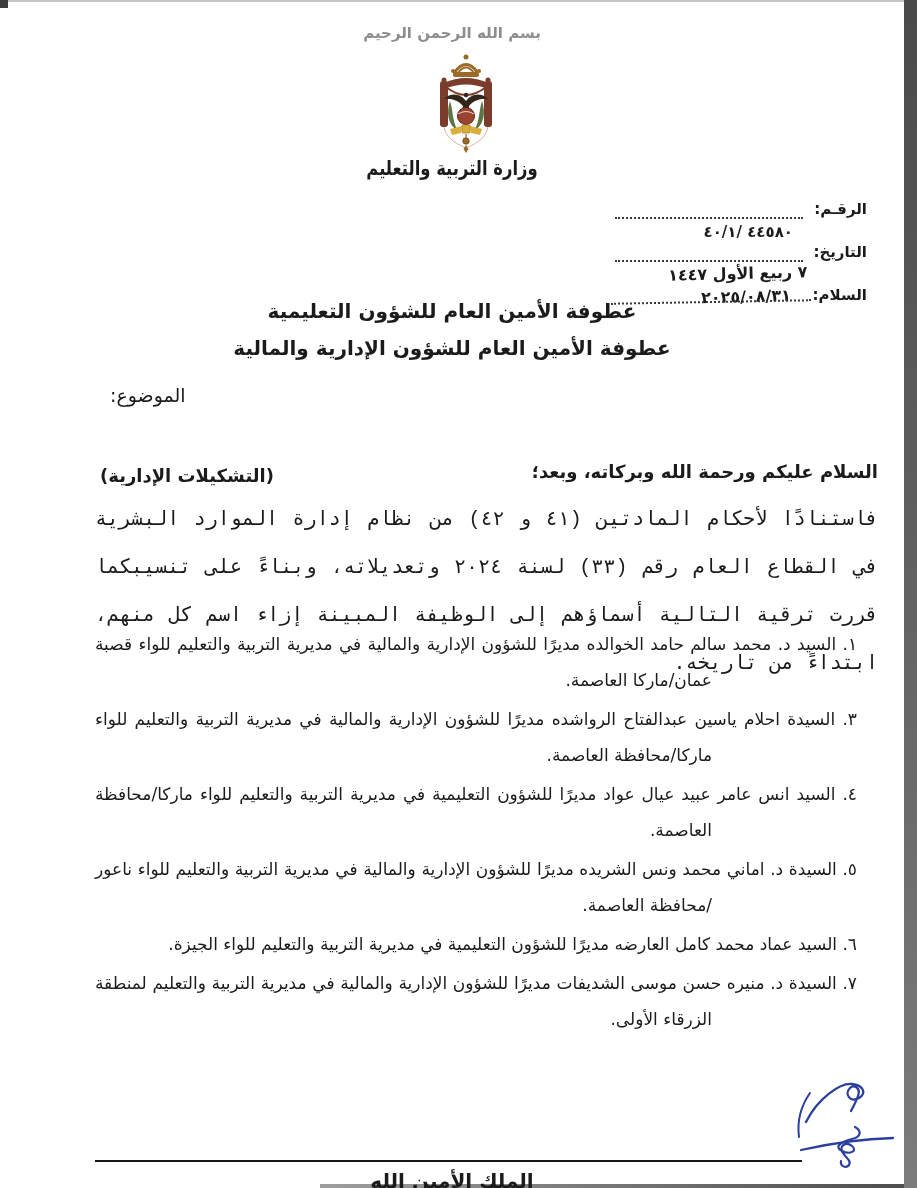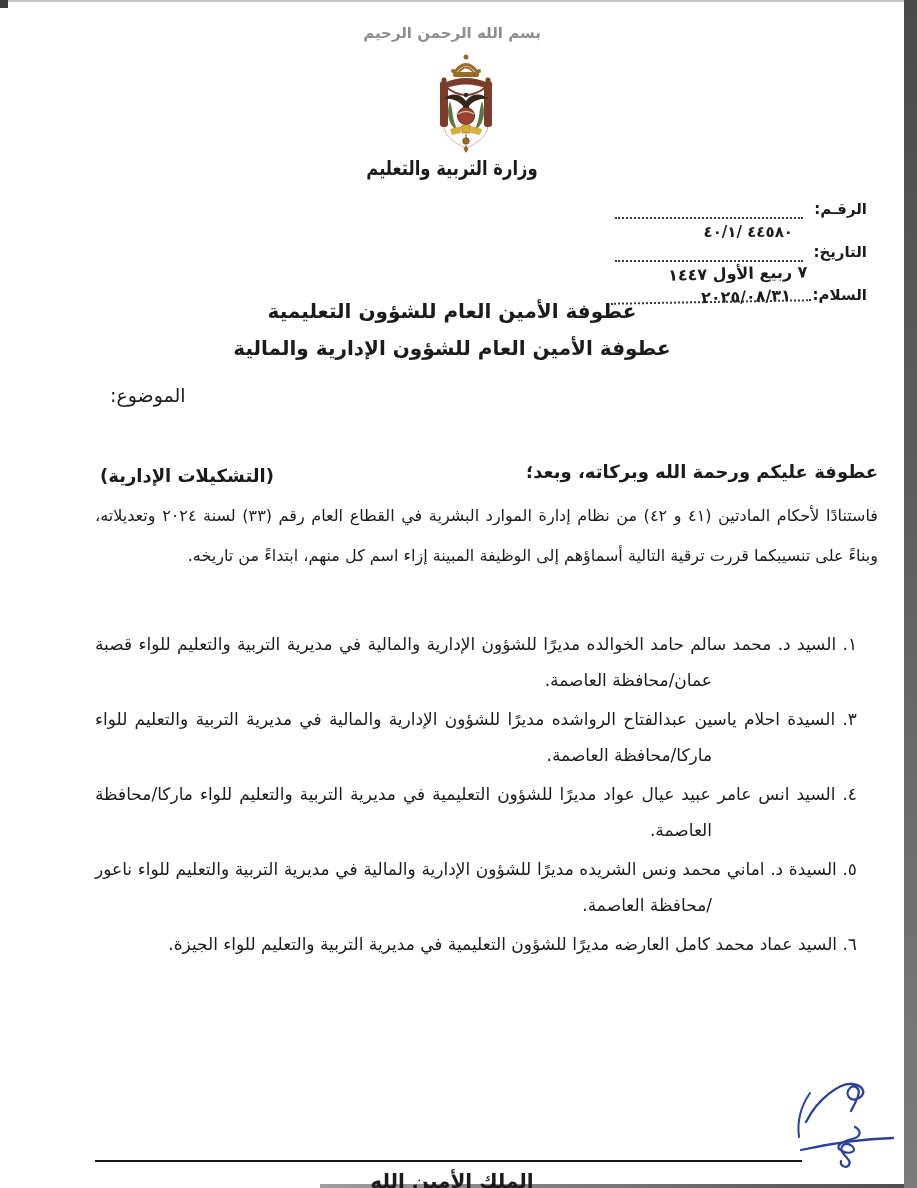--- a/index.html
+++ b/index.html
@@ -141,7 +141,7 @@
   <div class="subject-label">الموضوع:</div>
   <div class="subject-value">(التشكيلات الإدارية)</div>
 
-  <div class="greeting">عطوفة عليكم ورحمة الله وبركاته، وبعد؛</div>
+  <div class="greeting">السلام عليكم ورحمة الله وبركاته، وبعد؛</div>
 
   <div class="body-par">فاستنادًا لأحكام المادتين (٤١ و ٤٢) من نظام إدارة الموارد البشرية في القطاع العام رقم (٣٣) لسنة ٢٠٢٤ وتعديلاته، وبناءً على تنسيبكما قررت ترقية التالية أسماؤهم إلى الوظيفة المبينة إزاء اسم كل منهم، ابتداءً من تاريخه.</div>
 

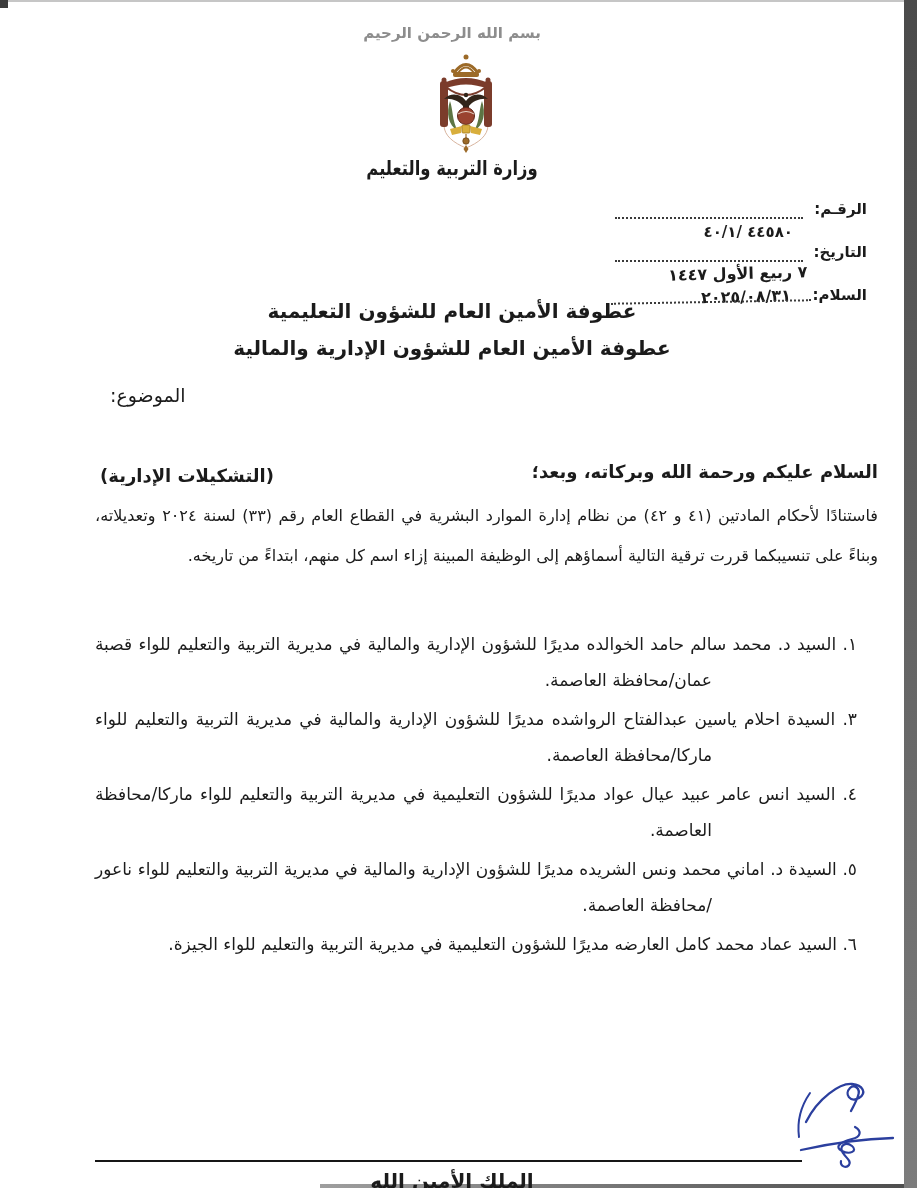--- a/index.html
+++ b/index.html
@@ -49,7 +49,7 @@
   .greeting{position:absolute;top:461px;right:39px;font-weight:bold;font-size:18px;}
 
   .body-par{position:absolute;top:496px;right:39px;left:95px;
-    font-size:16px;line-height:40px;text-align:justify;text-justify:inter-word;}
+    font-size:20px;line-height:48px;text-align:justify;text-justify:inter-word;font-family:Liberation Mono, monospace;}
 
   .items{position:absolute;top:626px;right:60px;left:95px;font-size:17px;line-height:36px;}
   .item{text-align:justify;text-justify:inter-word;padding-right:145px;text-indent:-145px;margin-bottom:3px;}

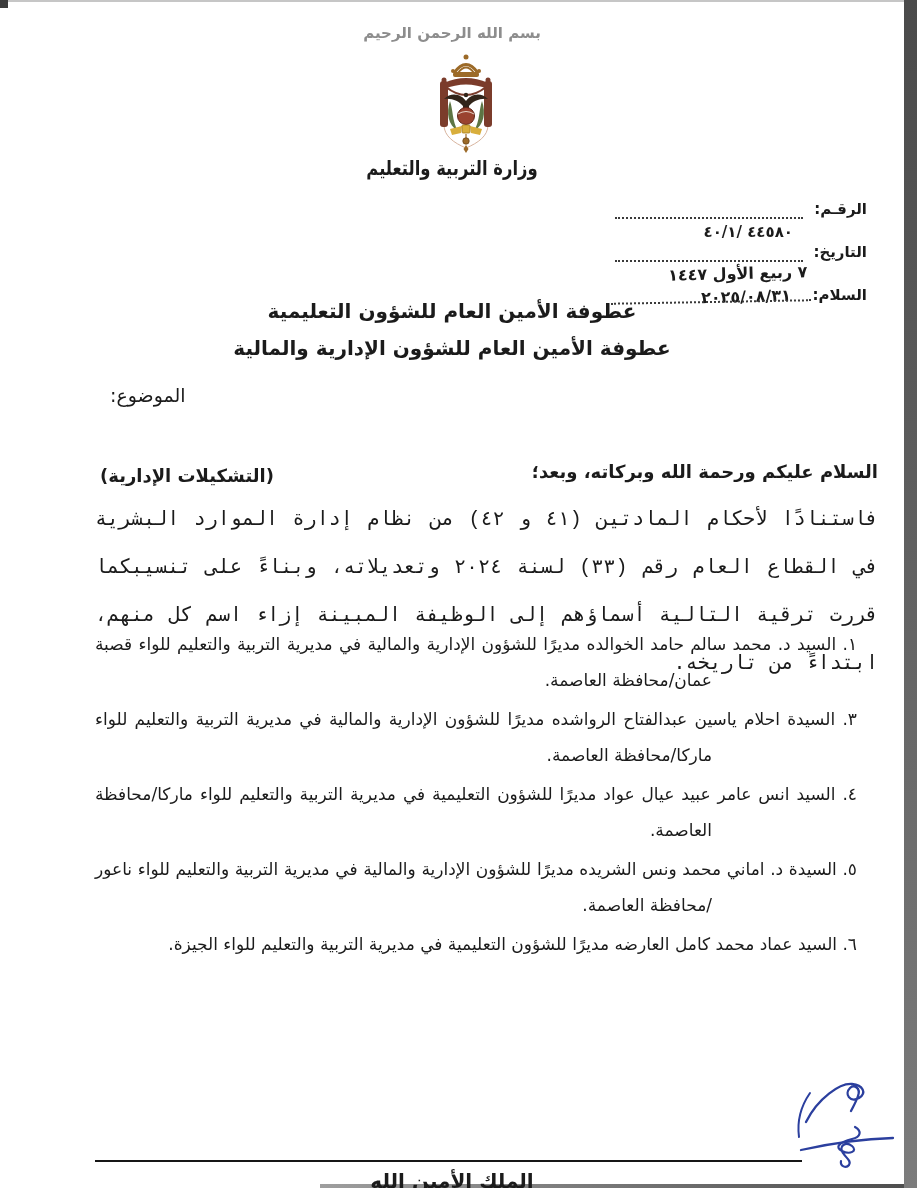--- a/index.html
+++ b/index.html
@@ -148,7 +148,7 @@
   <div class="items">
     <div class="item">
       <span class="num">١.</span>
-      <span>السيد د. محمد سالم حامد الخوالده مديرًا للشؤون الإدارية والمالية في مديرية التربية والتعليم للواء قصبة عمان/محافظة العاصمة.</span>
+      <span>السيد د. محمد سالم حامد الخوالده مديرًا للشؤون الإدارية والمالية في مديرية التربية والتعليم للواء قصبة عمان/ماركا العاصمة.</span>
     </div>
     <div class="item">
       <span class="num">٣.</span>

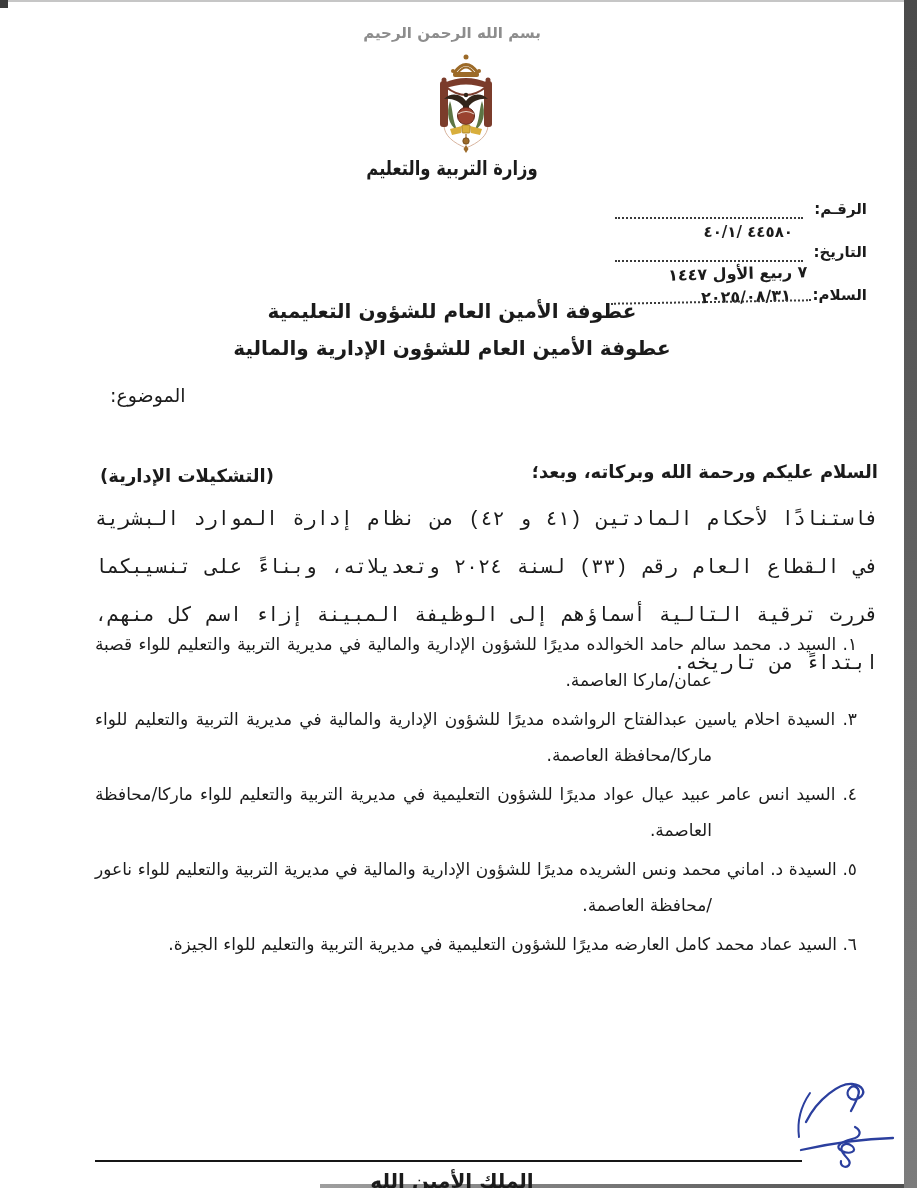--- a/index.html
+++ b/index.html
@@ -166,6 +166,10 @@
       <span class="num">٦.</span>
       <span>السيد عماد محمد كامل العارضه مديرًا للشؤون التعليمية في مديرية التربية والتعليم للواء الجيزة.</span>
     </div>
+    <div class="item">
+      <span class="num">٧.</span>
+      <span>السيدة د. منيره حسن موسى الشديفات مديرًا للشؤون الإدارية والمالية في مديرية التربية والتعليم لمنطقة الزرقاء الأولى.</span>
+    </div>
   </div>
 
   <div class="footer-line"></div>

